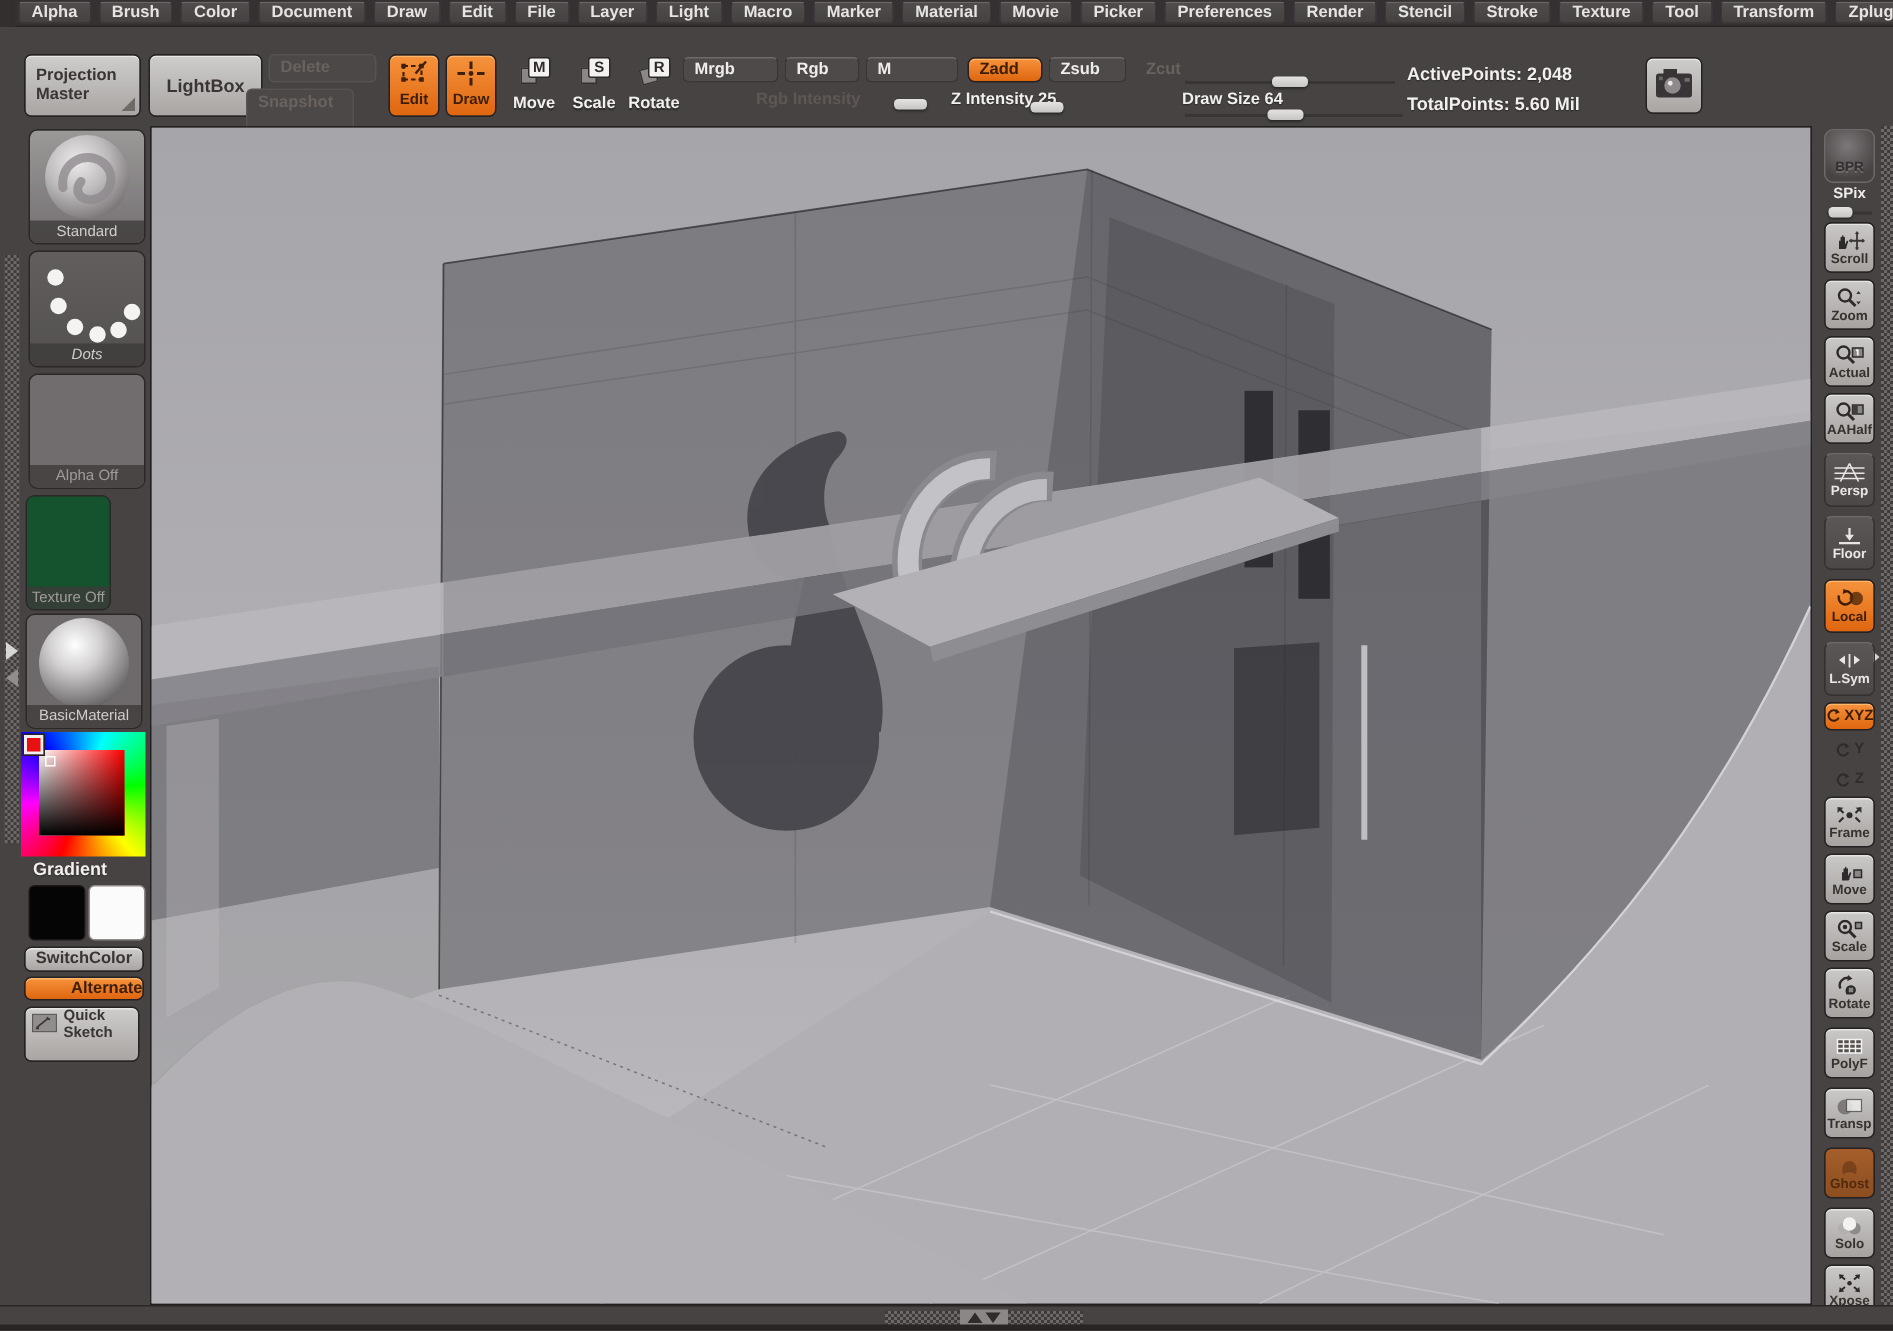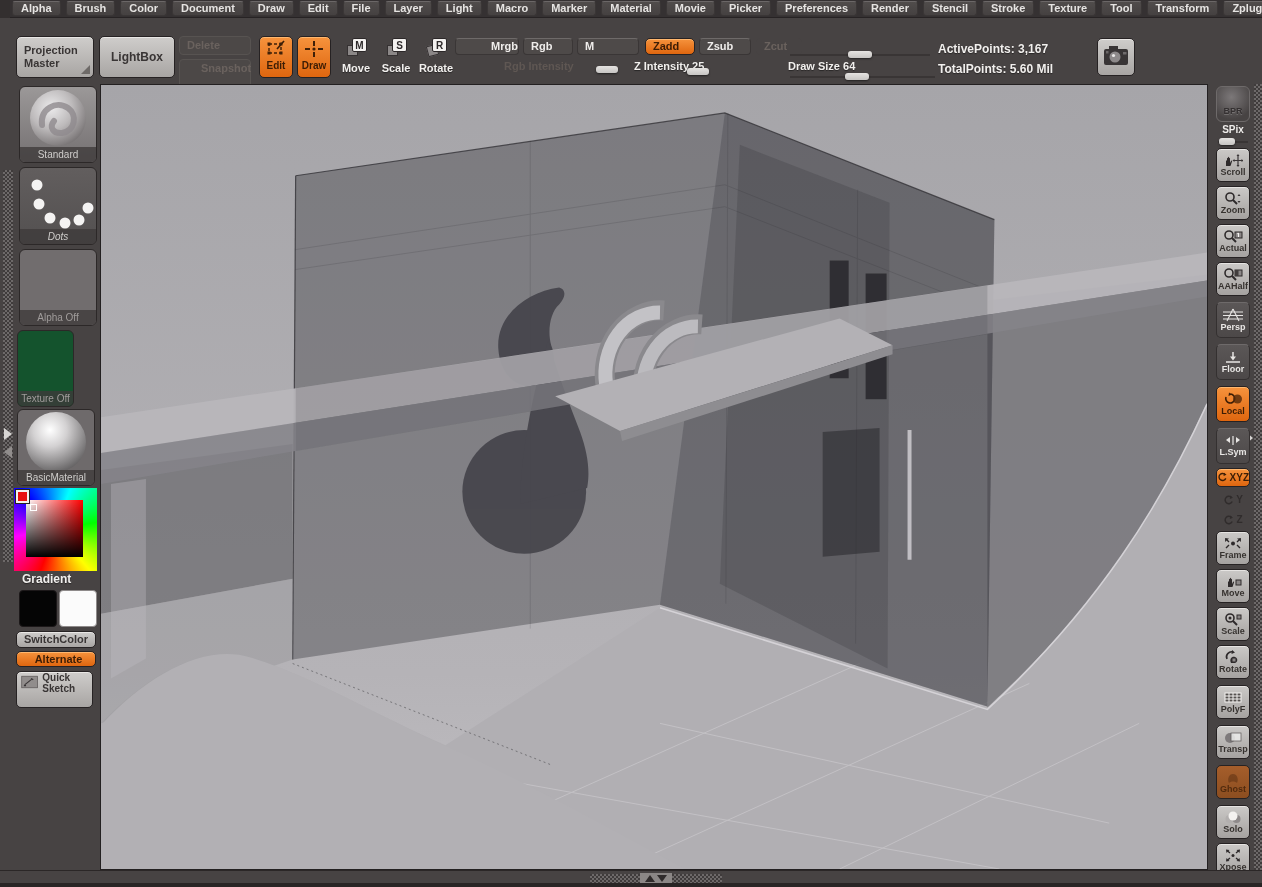--- a/index.html
+++ b/index.html
@@ -142,7 +142,7 @@
       <div class="tb-label">Rotate</div>
     </div>
 
-    <div class="abs btn-dark" style="left:455px;top:20px;width:64px;height:17px;font-size:11px;line-height:15px;padding-left:7px;text-align:right;"><span>Mrgb</span></div>
+    <div class="abs btn-dark" style="left:455px;top:20px;width:64px;height:17px;font-size:11px;line-height:15px;padding-left:7px;"><span>Mrgb</span></div>
     <div class="abs btn-dark" style="left:523px;top:20px;width:50px;height:17px;font-size:11px;line-height:15px;padding-left:7px;"><span>Rgb</span></div>
     <div class="abs btn-dark" style="left:577px;top:20px;width:62px;height:17px;font-size:11px;line-height:15px;padding-left:7px;"><span>M</span></div>
     <div class="abs btn-orange" style="left:645px;top:20px;width:50px;height:17px;font-size:11px;line-height:15px;text-align:left;padding-left:7px;"><span>Zadd</span></div>

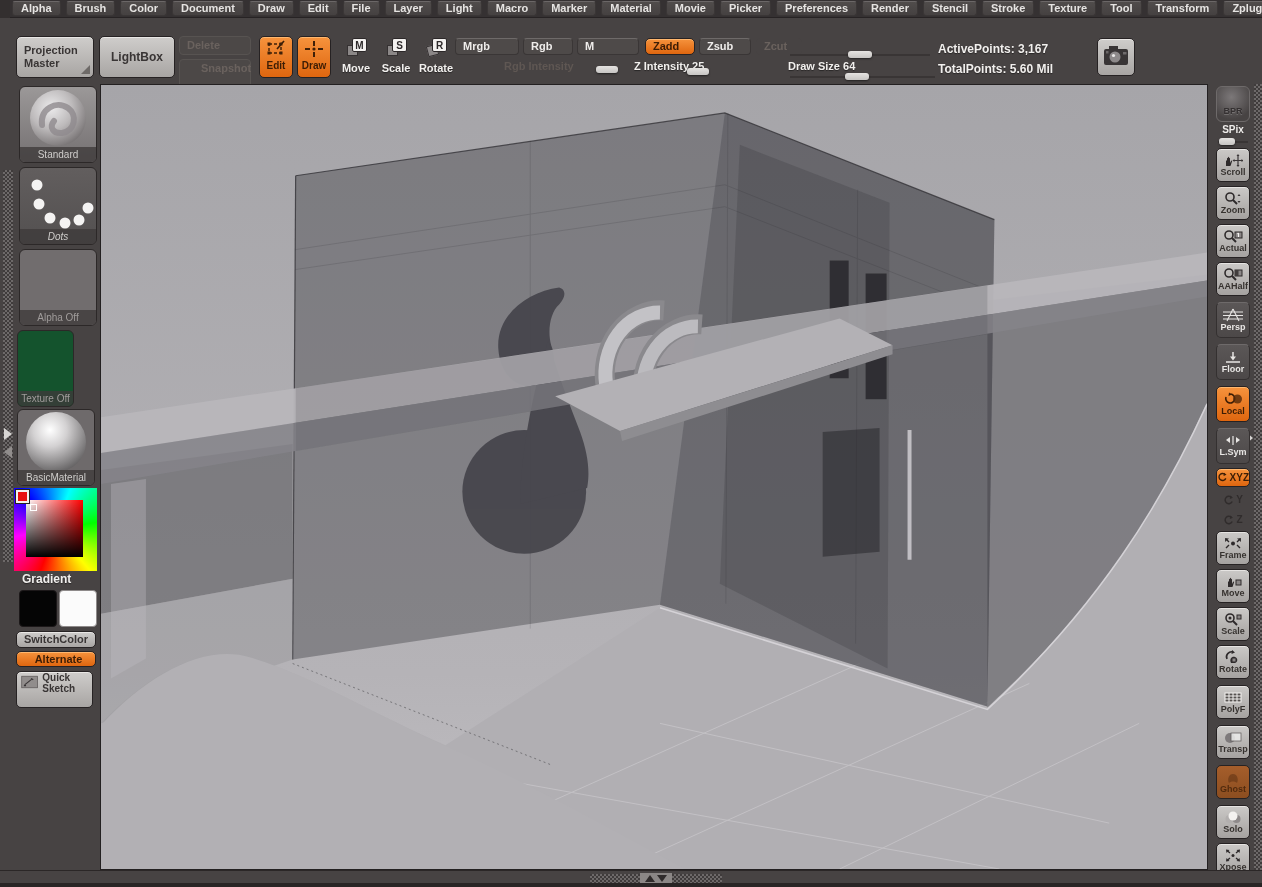--- a/index.html
+++ b/index.html
@@ -166,7 +166,7 @@
     <span class="abs pill" style="left:845px;top:55px;width:24px;"></span>
 
     <span class="abs tb-label" style="left:938px;top:24px;font-size:12px;">
-      <span>ActivePoints:</span> <span>3,167</span></span>
+      <span>ActivePoints:</span> <span>2,048</span></span>
     <span class="abs tb-label" style="left:938px;top:44px;font-size:12px;">
       <span>TotalPoints:</span> <span>5.60 Mil</span></span>
 

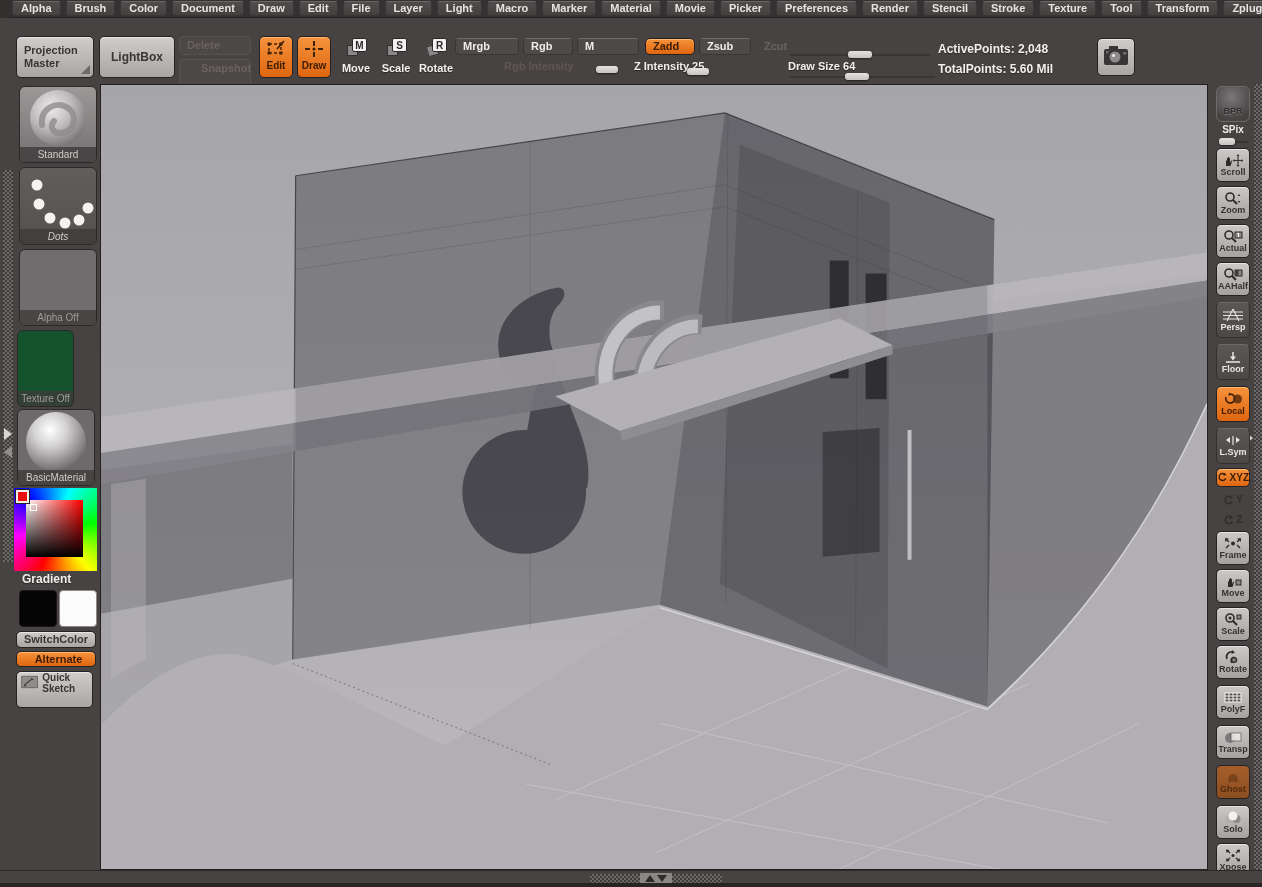--- a/index.html
+++ b/index.html
@@ -100,7 +100,7 @@
       <span>LightBox</span>
     </div>
     <div class="abs btn-disabled" style="left:179px;top:18px;width:72px;height:19px;font-size:11px;line-height:17px;padding-left:7px;"><span>Delete</span></div>
-    <div class="abs btn-disabled" style="left:179px;top:41px;width:72px;height:36px;font-size:11px;line-height:17px;padding-left:21px;"><span>Snapshot</span></div>
+    <div class="abs btn-disabled" style="left:164px;top:41px;width:72px;height:36px;font-size:11px;line-height:17px;padding-left:7px;"><span>Snapshot</span></div>
 
     <div class="abs btn-orange" style="left:259px;top:18px;width:34px;height:42px;font-size:10px;">
       <svg width="22" height="18" viewBox="0 0 22 18" style="margin-top:3px">

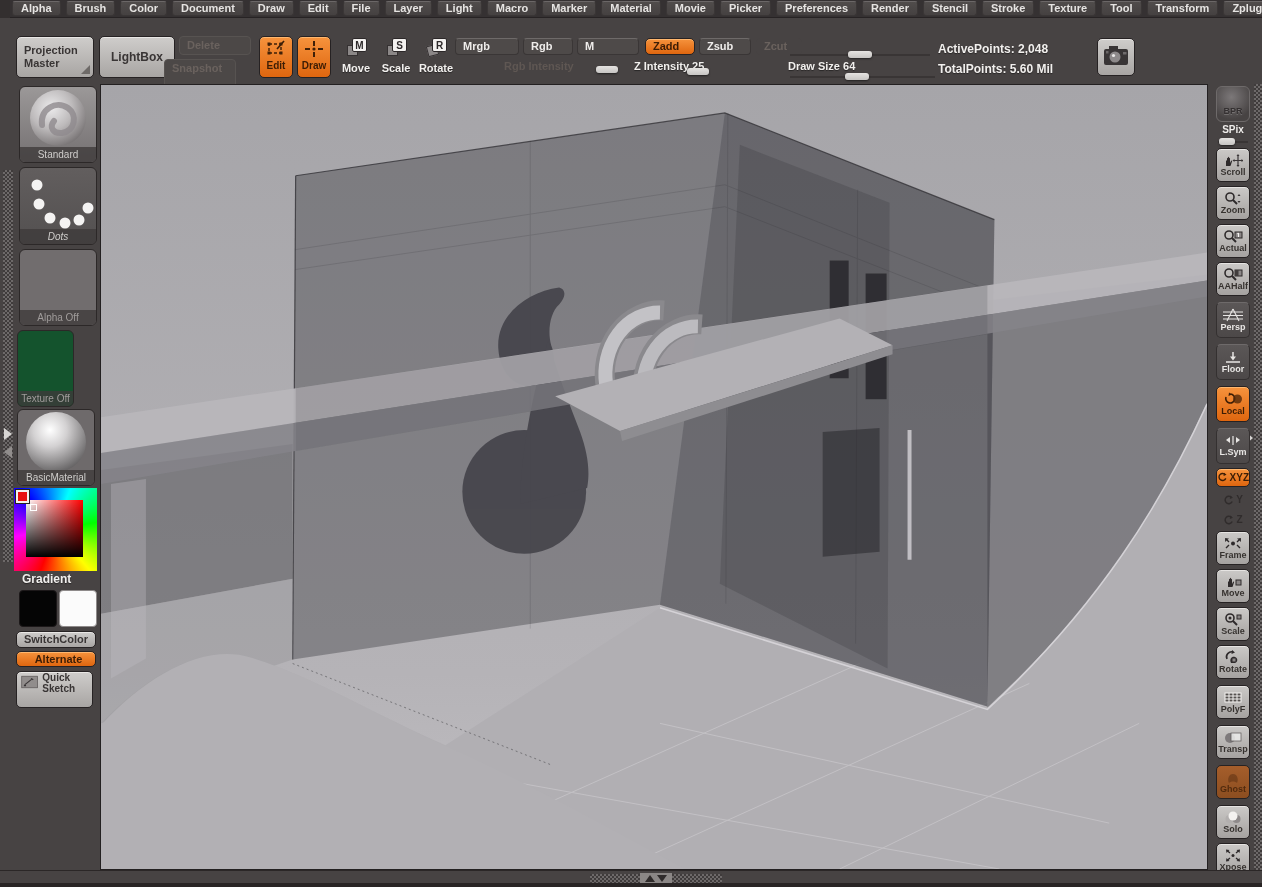--- a/index.html
+++ b/index.html
@@ -252,7 +252,7 @@
     <div class="abs" style="left:59px;top:590px;width:38px;height:37px;background:#fbfbfb;border:1px solid #8e8a8a;border-radius:4px;"></div>
 
     <div class="abs btn-light" style="left:16px;top:631px;width:80px;height:17px;font-size:11px;line-height:15px;"><span>SwitchColor</span></div>
-    <div class="abs btn-orange" style="left:16px;top:651px;width:80px;height:16px;font-size:11px;line-height:14px;text-align:center;padding-left:5px;"><span>Alternate</span></div>
+    <div class="abs btn-orange" style="left:16px;top:651px;width:80px;height:16px;font-size:11px;line-height:14px;text-align:right;padding-left:5px;"><span>Alternate</span></div>
 
     <div class="abs btn-light" style="left:16px;top:671px;width:77px;height:37px;display:flex;align-items:flex-start;gap:4px;padding:0 4px;text-align:left;">
       <svg width="24" height="20" viewBox="0 0 24 20">

